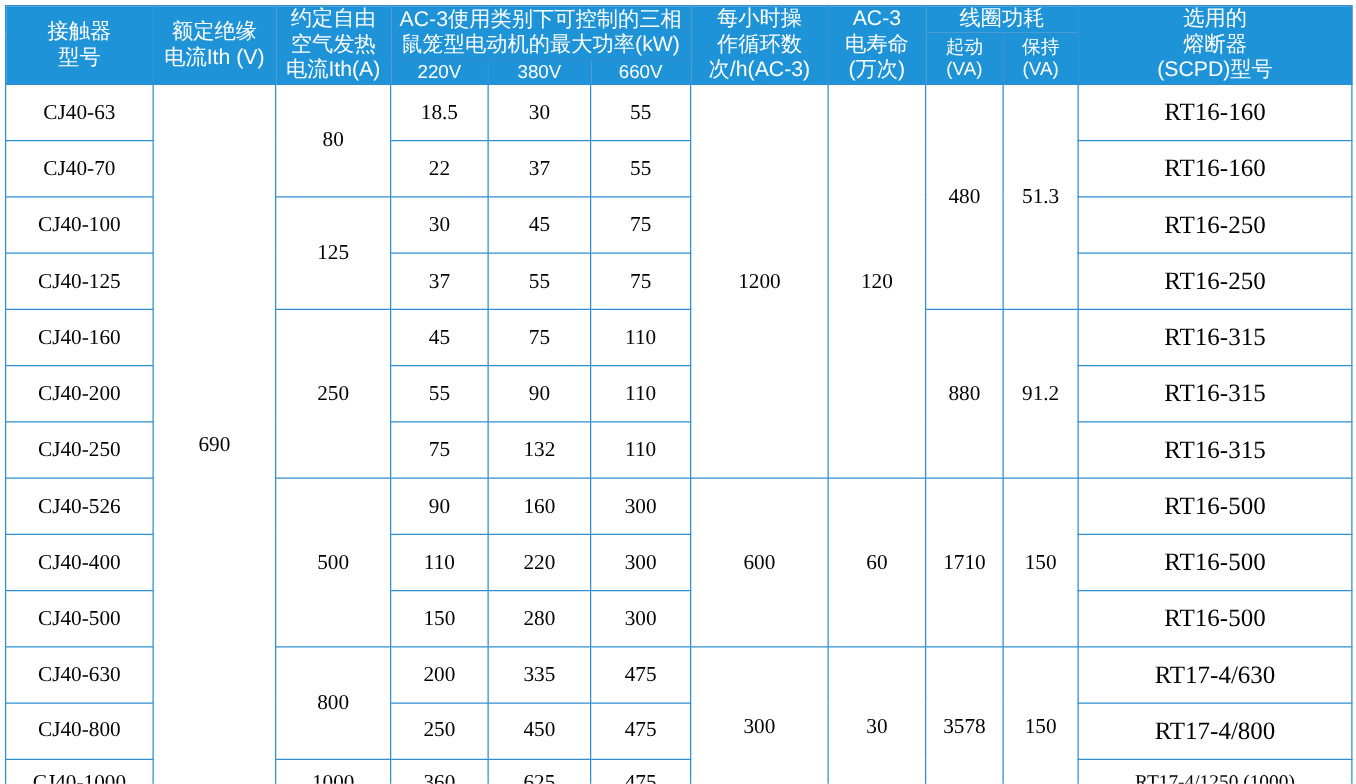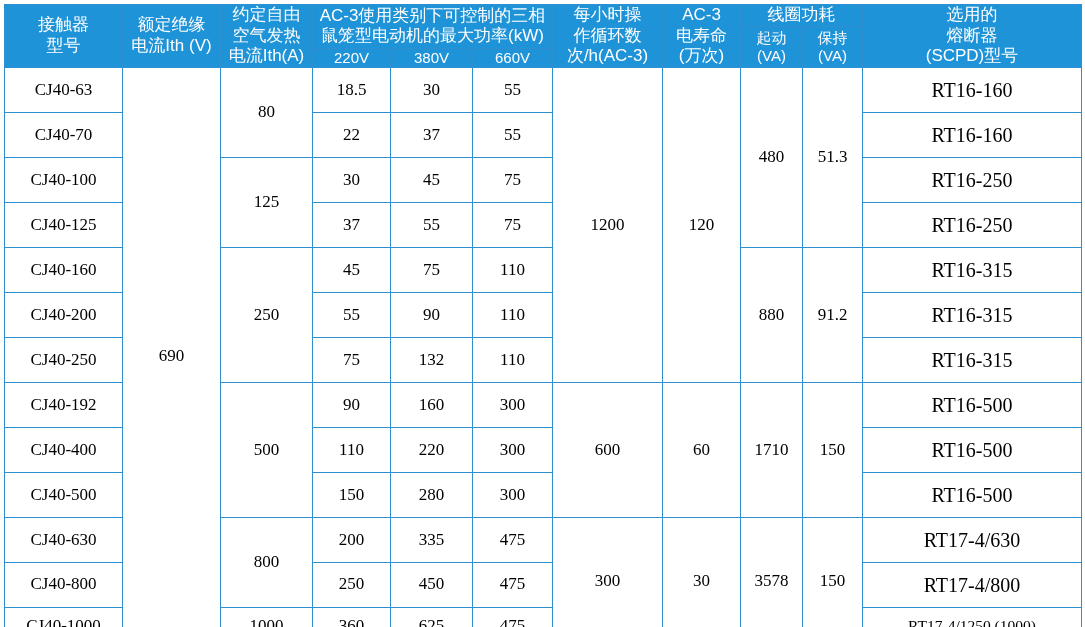--- a/index.html
+++ b/index.html
@@ -209,7 +209,7 @@
       </tr>
 
       <tr>
-        <td class="model">CJ40-192</td>
+        <td class="model">CJ40-526</td>
         <td class="num" rowspan="3">500</td>
         <td class="num">90</td>
         <td class="num">160</td>

